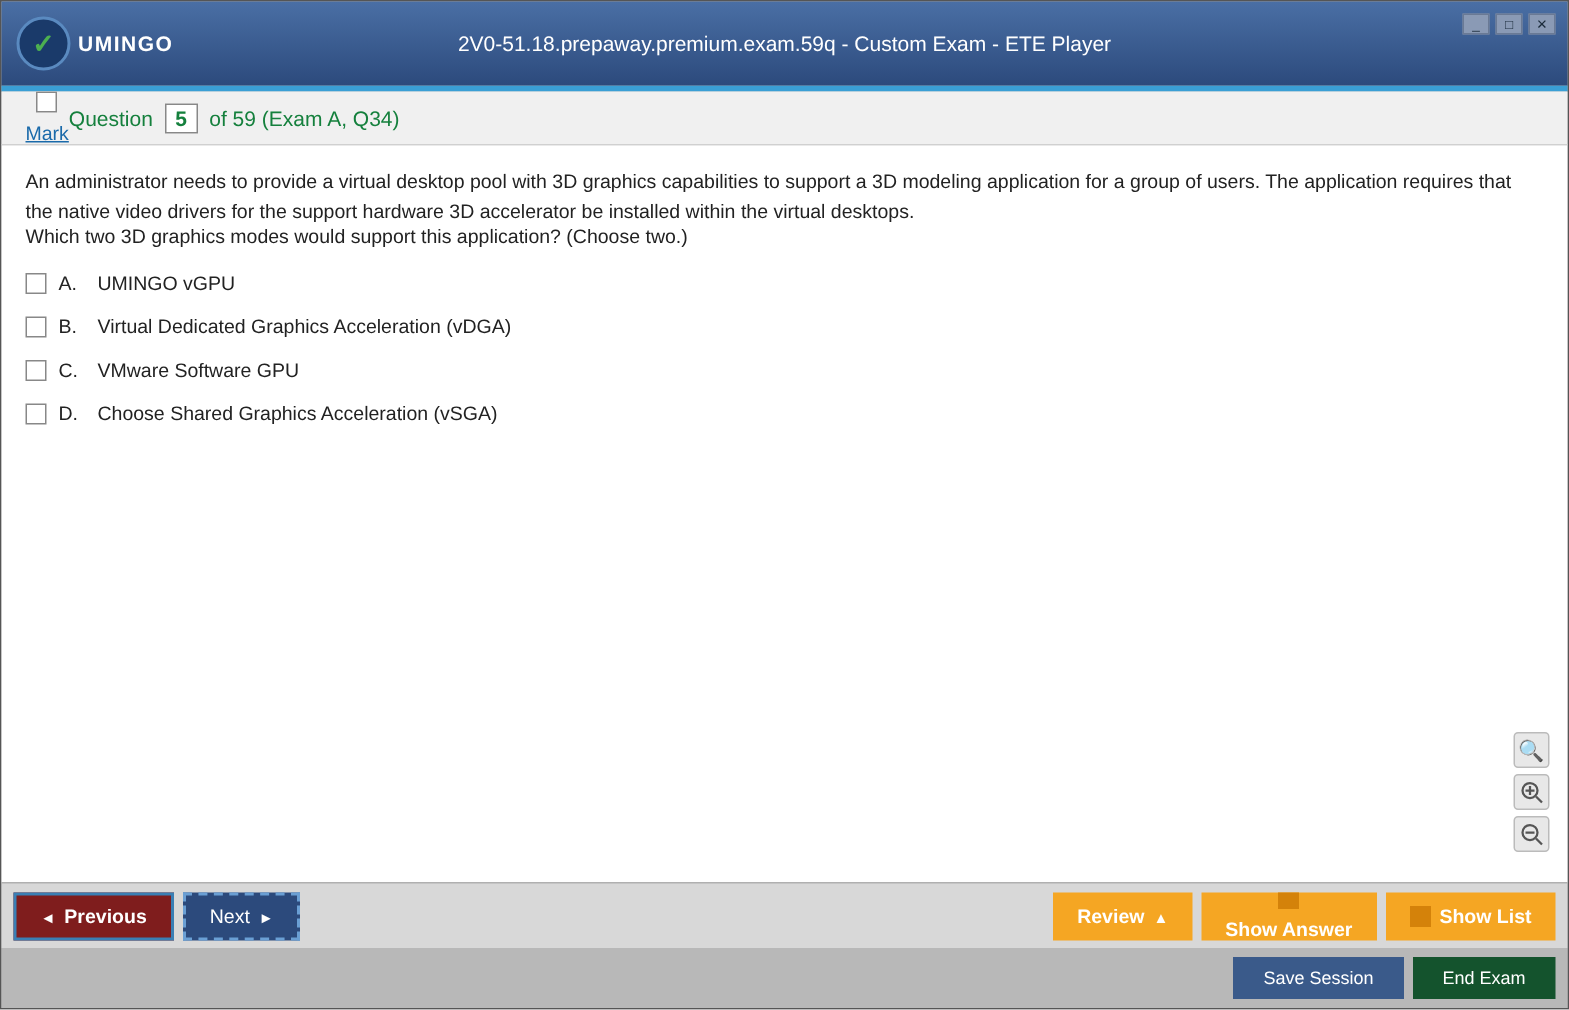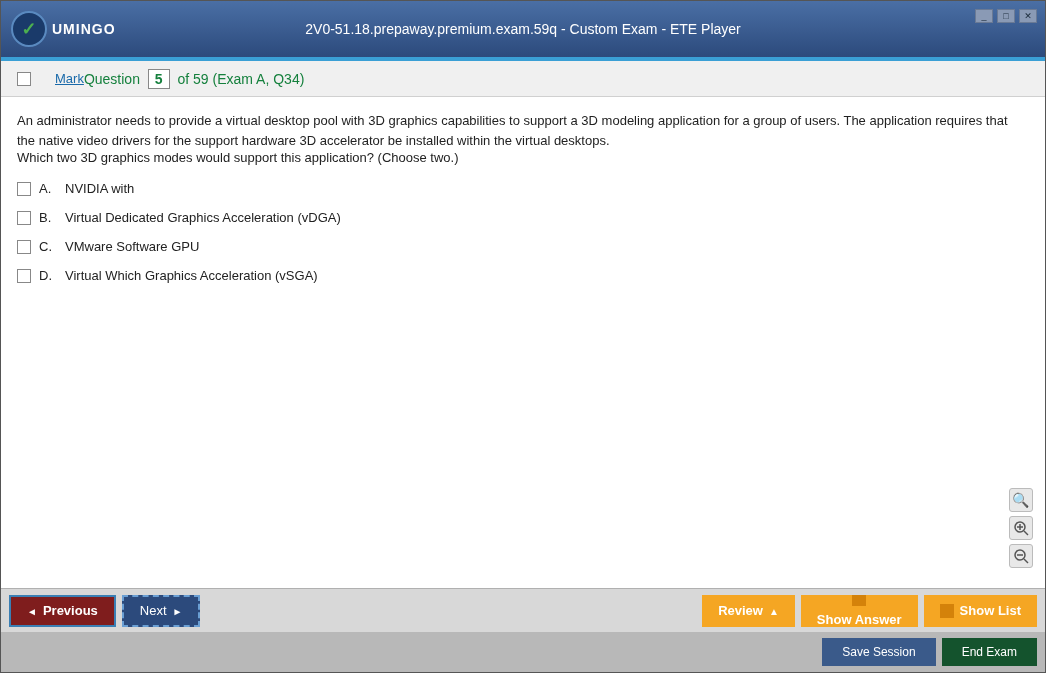--- a/index.html
+++ b/index.html
@@ -92,7 +92,8 @@
     .mark-checkbox-area {
       display: flex;
       align-items: center;
-      gap: 24px;
+      gap: 6px;
+      flex-direction: column;
     }
     .mark-checkbox {
       width: 14px;

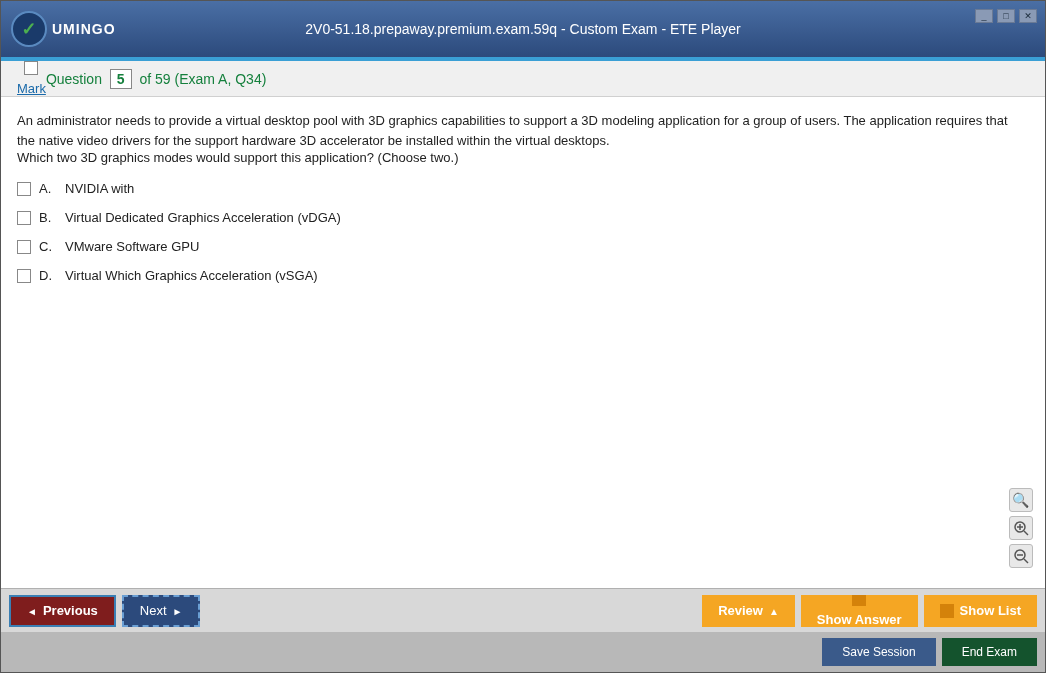--- a/index.html
+++ b/index.html
@@ -344,7 +344,7 @@
     <div class="answer-option">
       <div class="option-checkbox"></div>
       <span class="option-letter">A.</span>
-      <span class="option-text">NVIDIA with</span>
+      <span class="option-text">UMINGO vGPU</span>
     </div>
     <div class="answer-option">
       <div class="option-checkbox"></div>

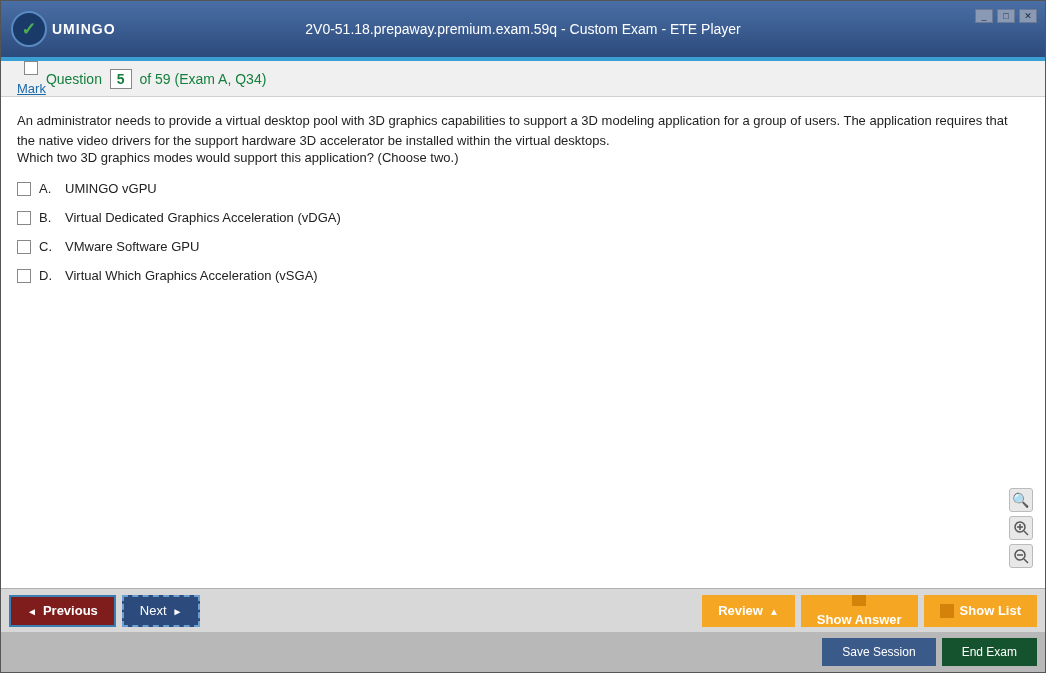--- a/index.html
+++ b/index.html
@@ -359,7 +359,7 @@
     <div class="answer-option">
       <div class="option-checkbox"></div>
       <span class="option-letter">D.</span>
-      <span class="option-text">Virtual Which Graphics Acceleration (vSGA)</span>
+      <span class="option-text">Choose Shared Graphics Acceleration (vSGA)</span>
     </div>
 
     <div class="zoom-controls">

